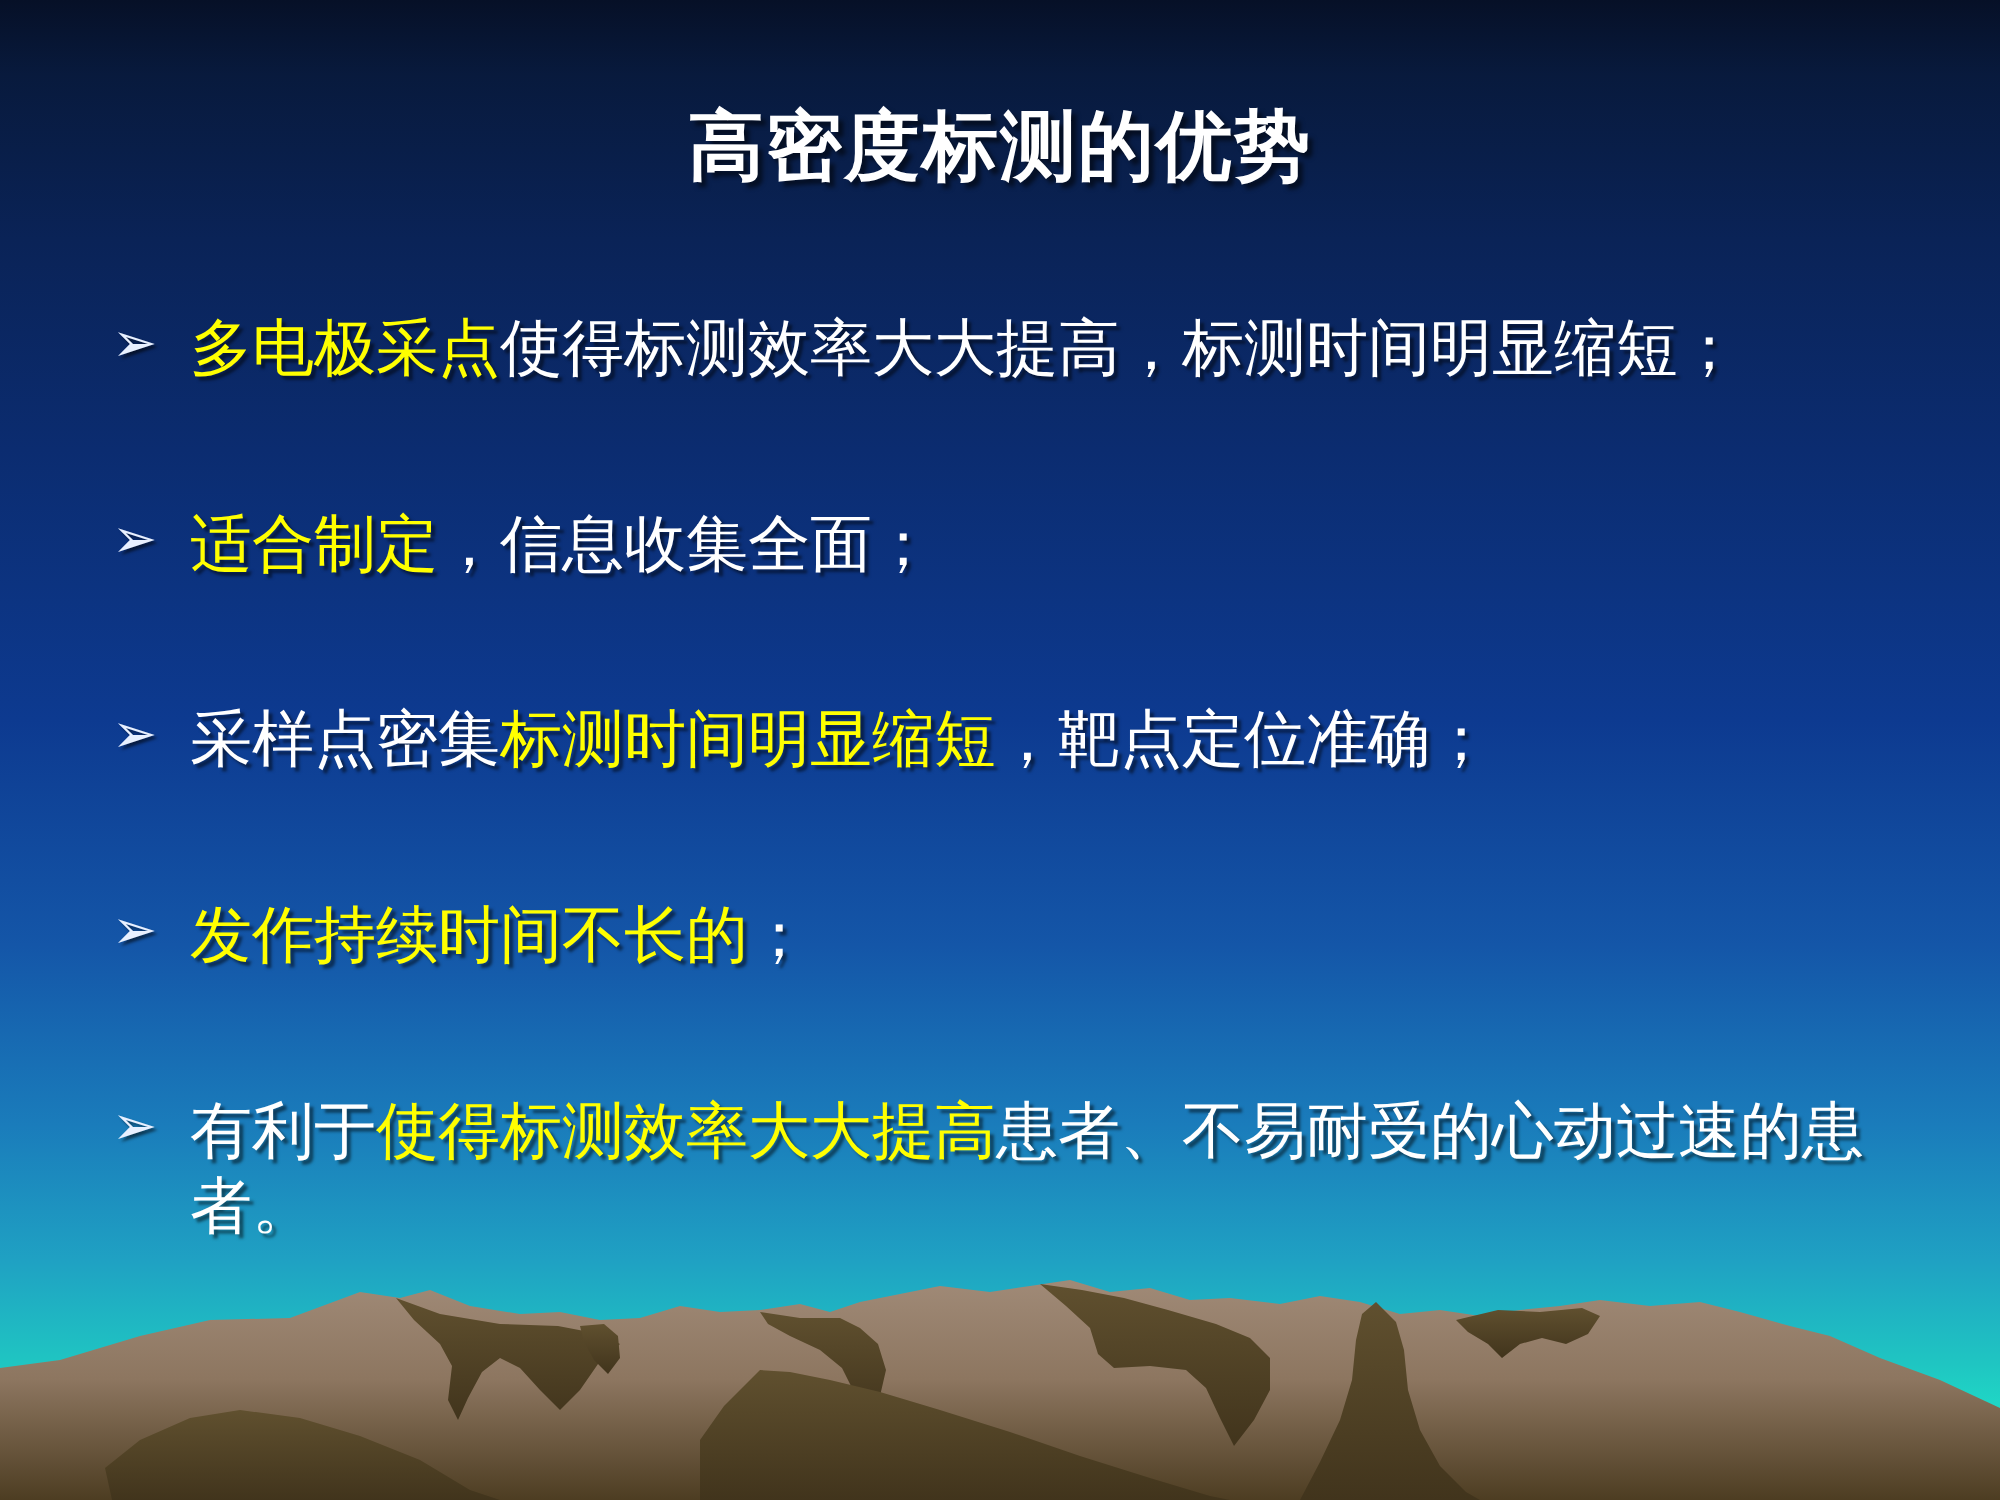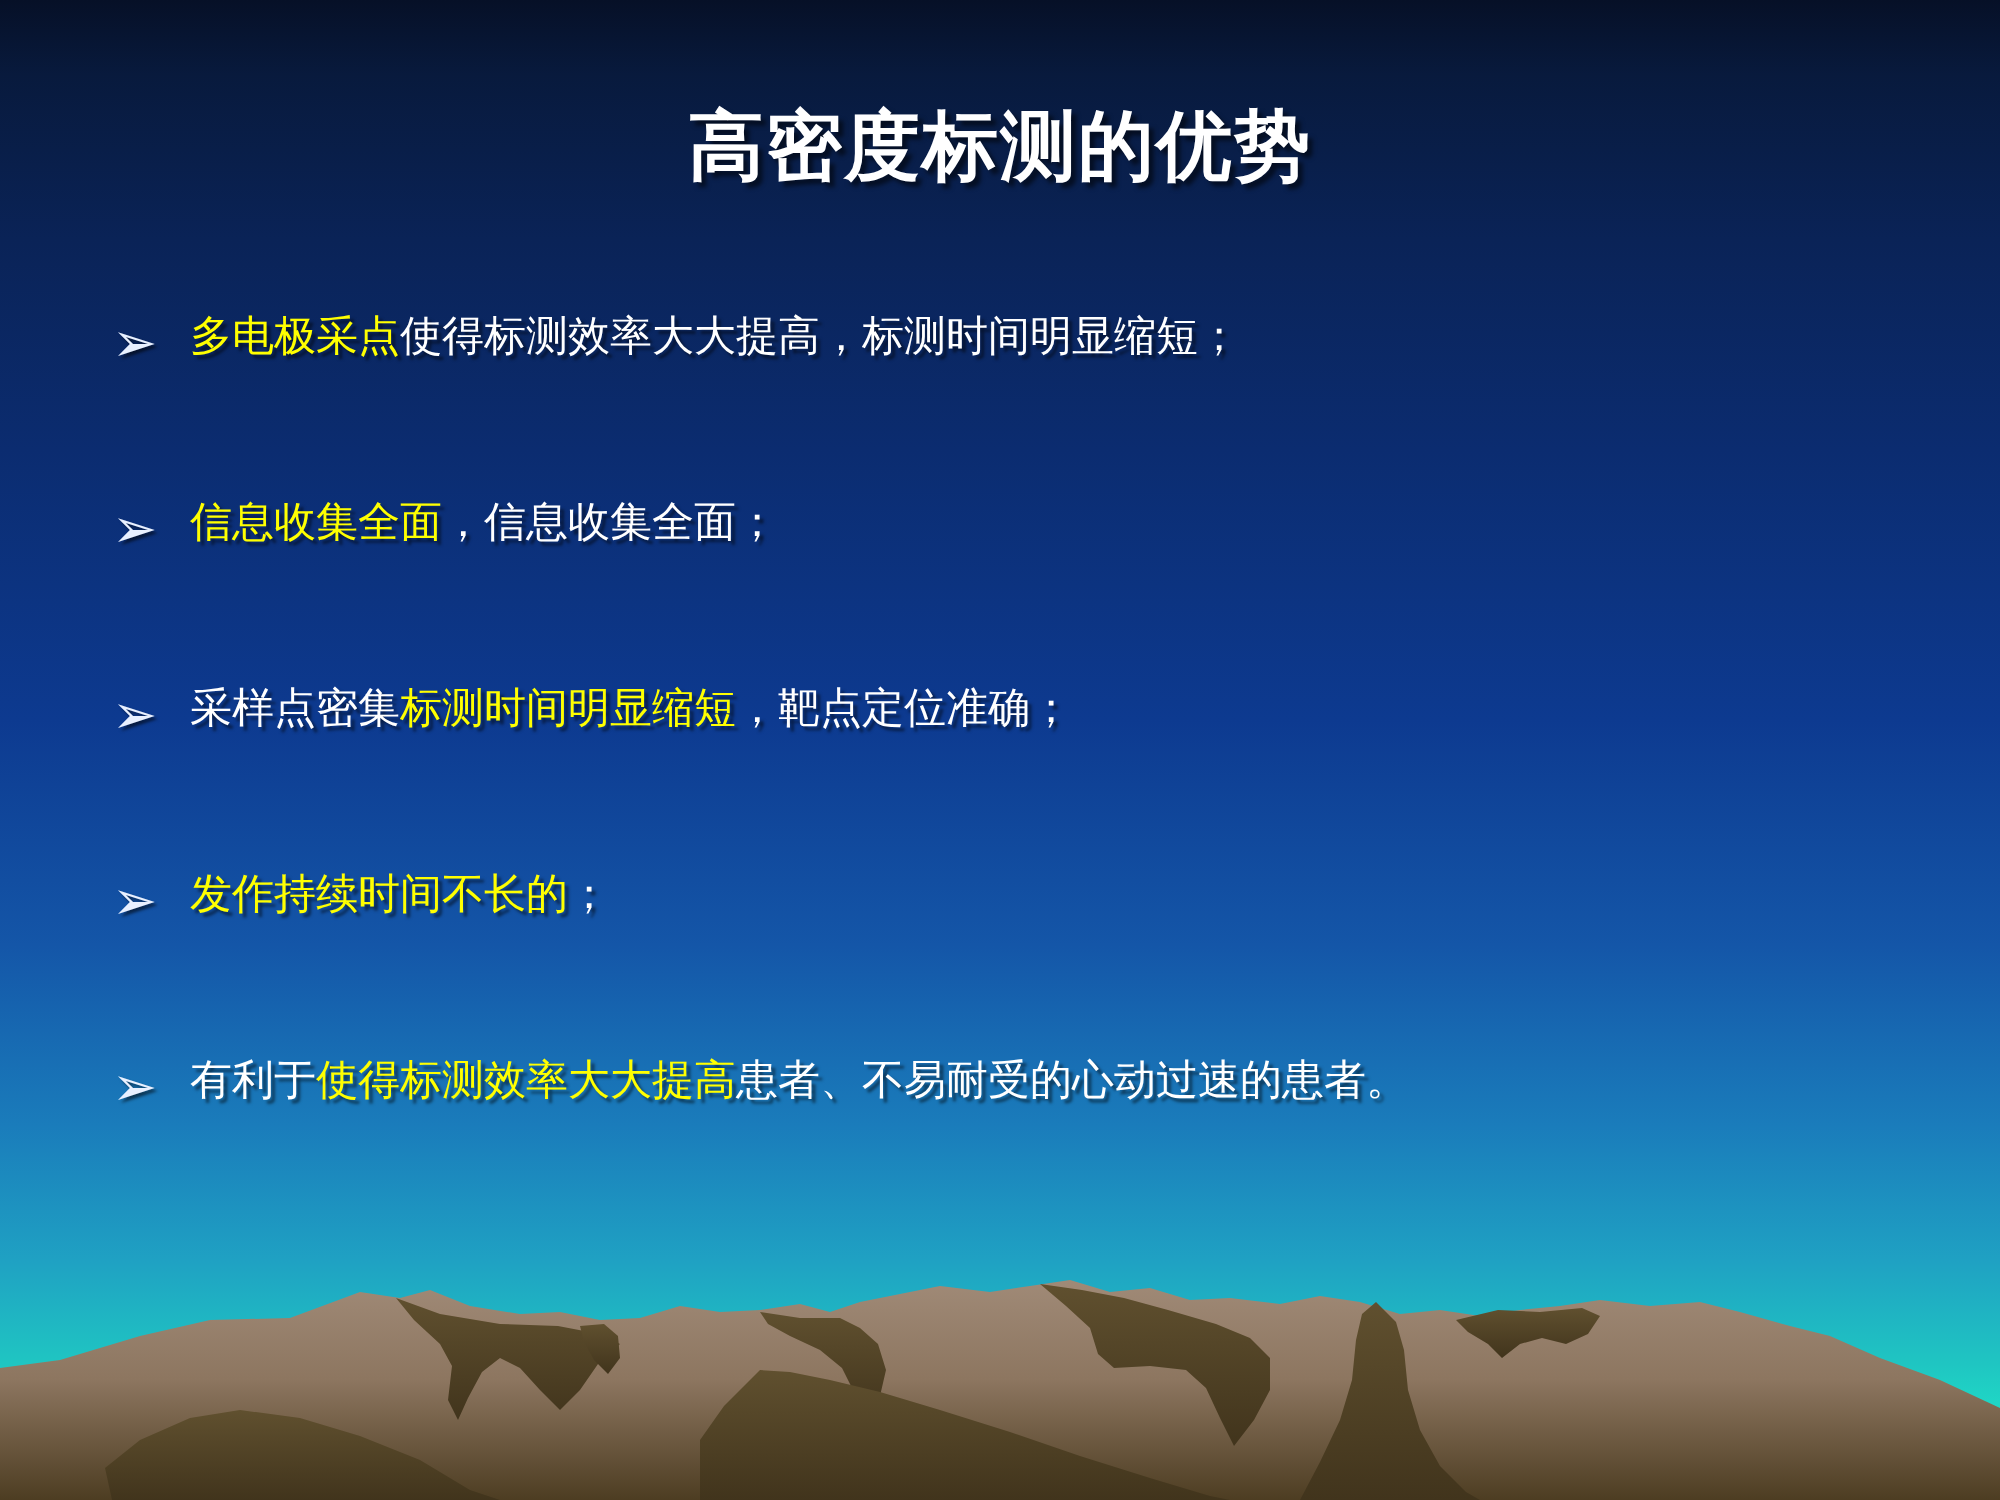--- a/index.html
+++ b/index.html
@@ -84,7 +84,7 @@
   .btext {
     flex: 1 1 auto;
     color: #ffffff;
-    font-size: 42px;
+    font-size: 62px;
     line-height: 1.22;
     font-weight: normal;
     text-shadow: 4px 4px 3px rgba(0,0,0,0.5);

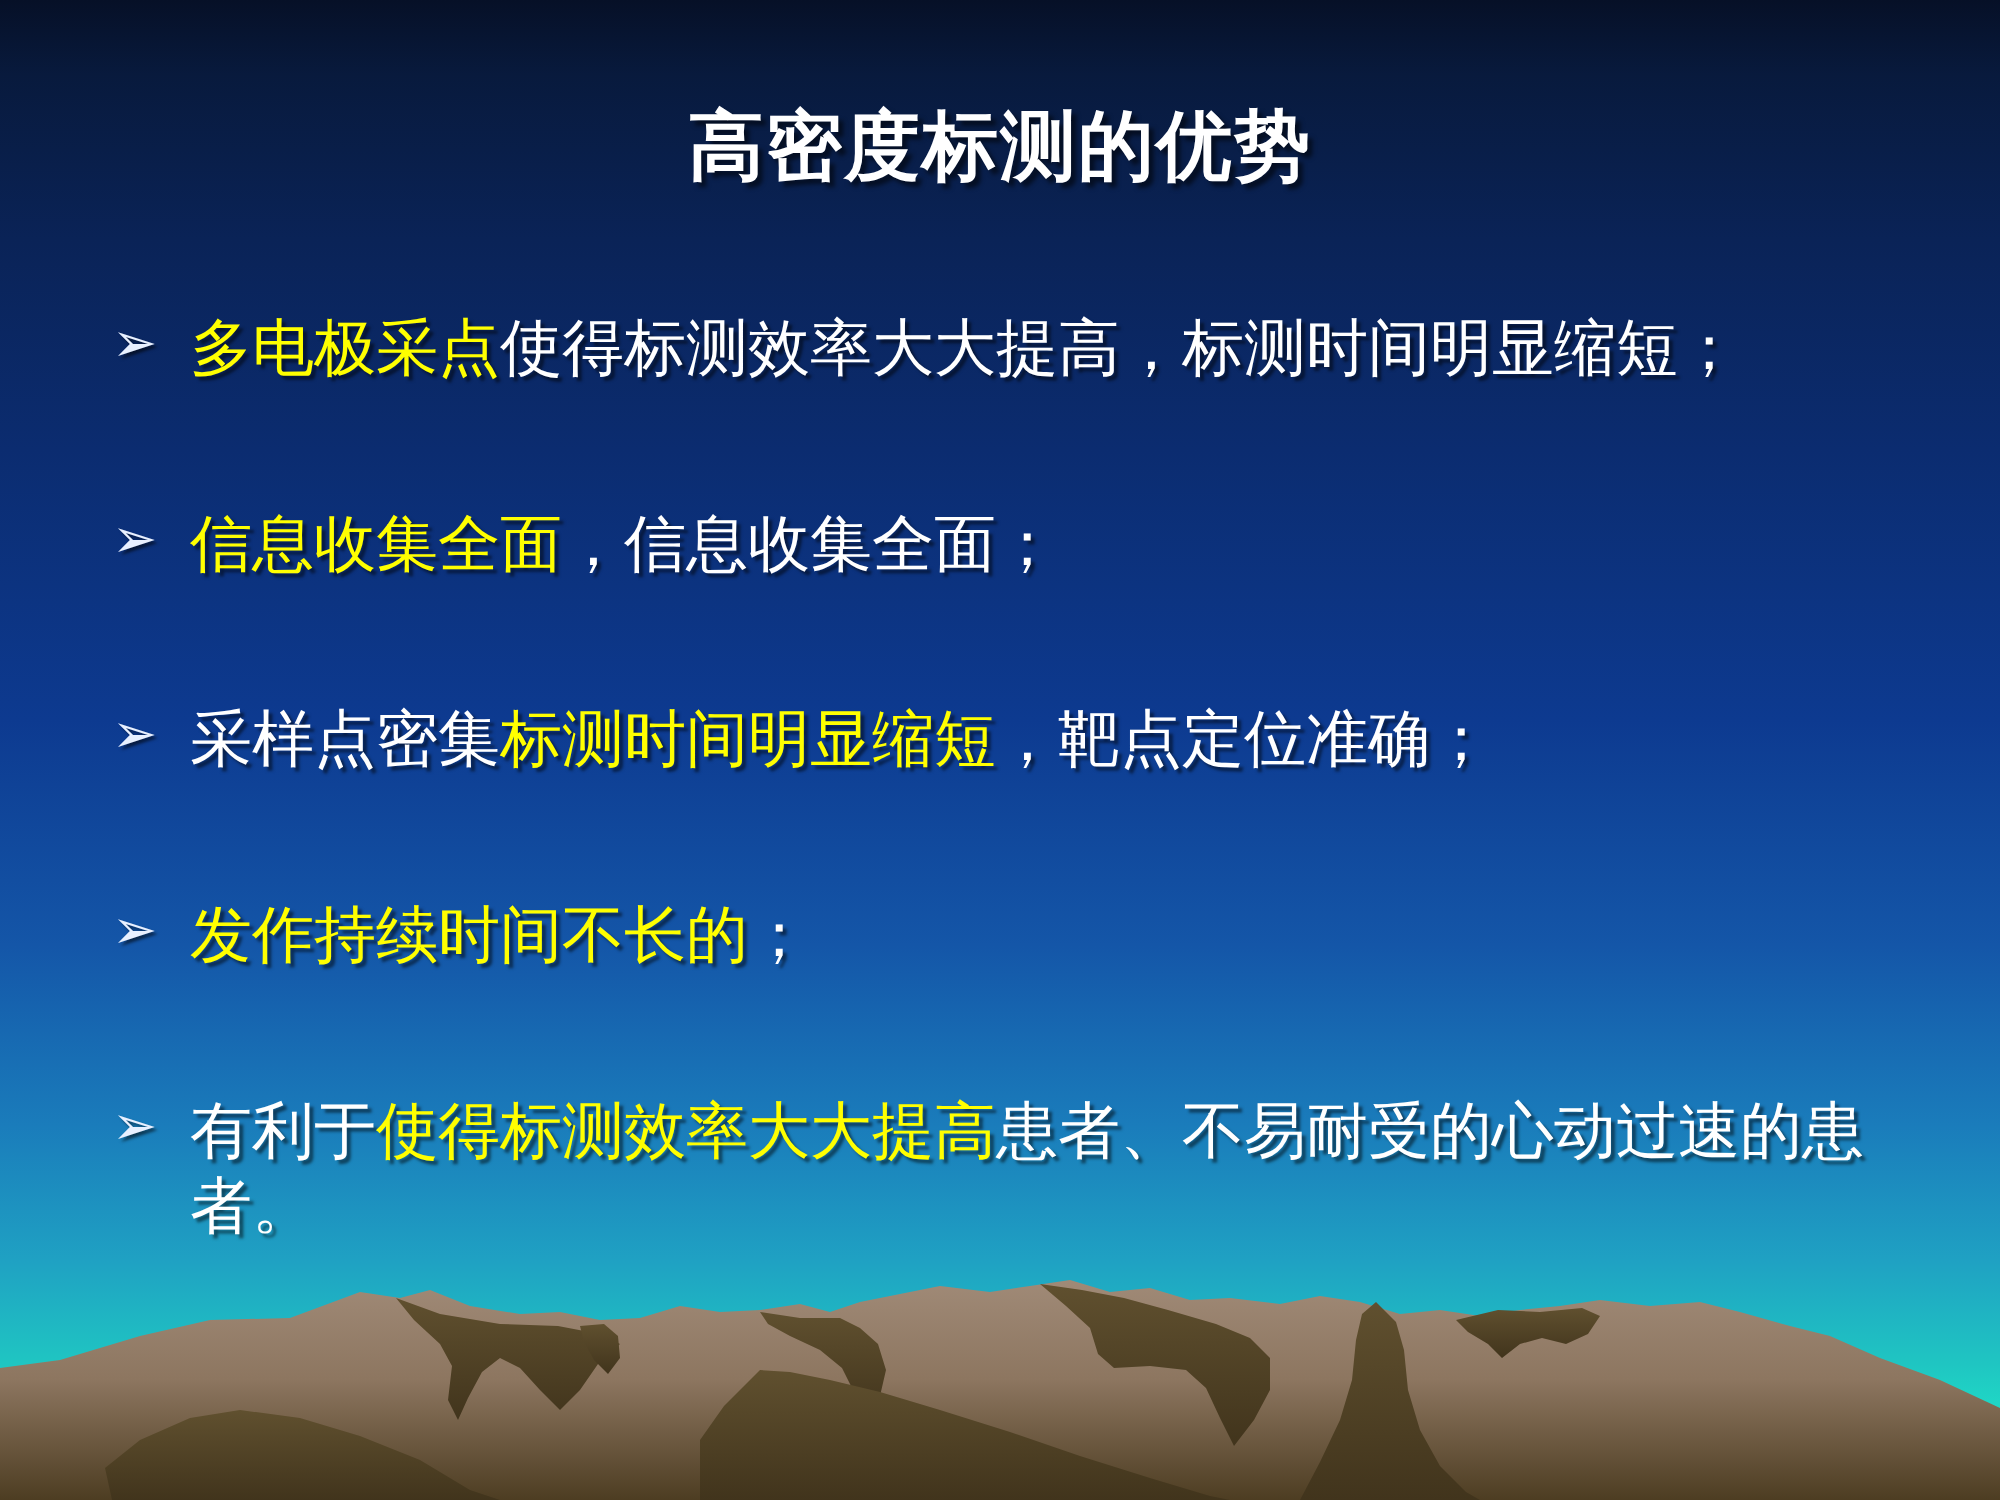--- a/index.html
+++ b/index.html
@@ -121,7 +121,7 @@
     <div class="bullet">
       <span class="marker">➢</span>
       <span class="btext">
-        <span class="hl">信息收集全面</span><span class="punc">，信息收集全面</span><span class="punc">；</span>
+        <span class="hl">适合制定</span><span class="punc">，信息收集全面</span><span class="punc">；</span>
       </span>
     </div>
 

